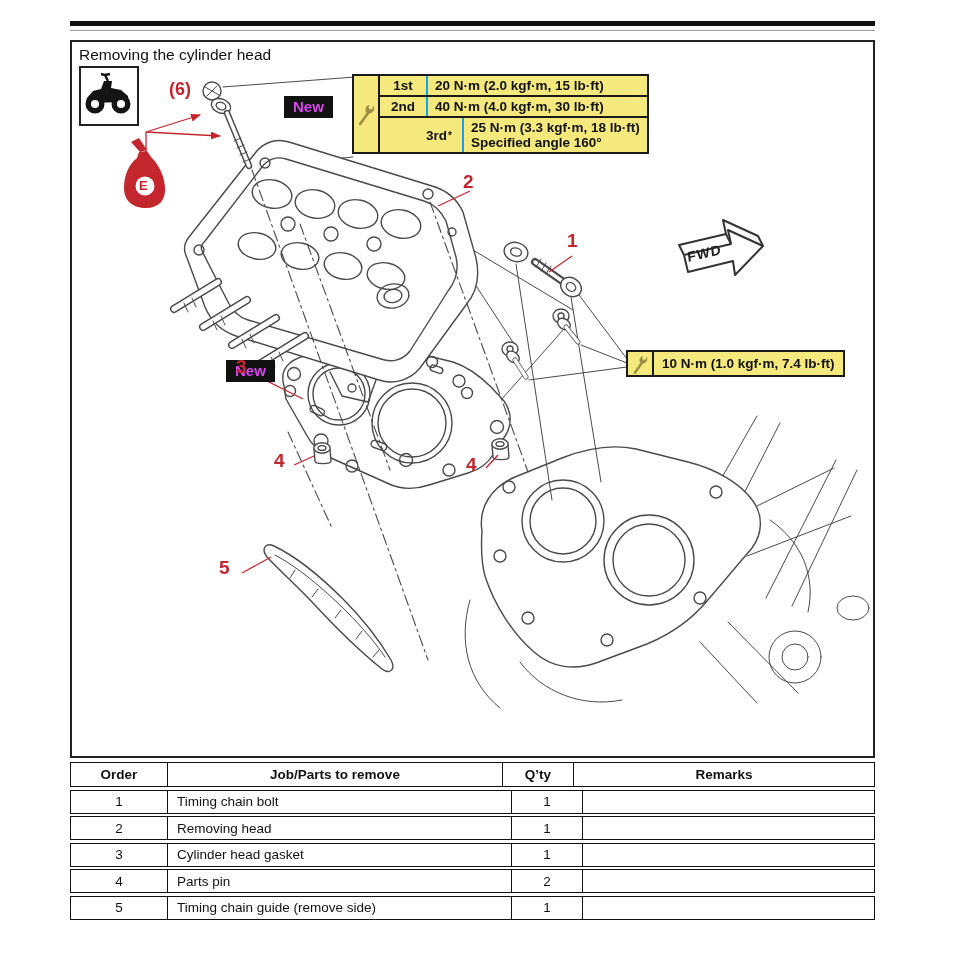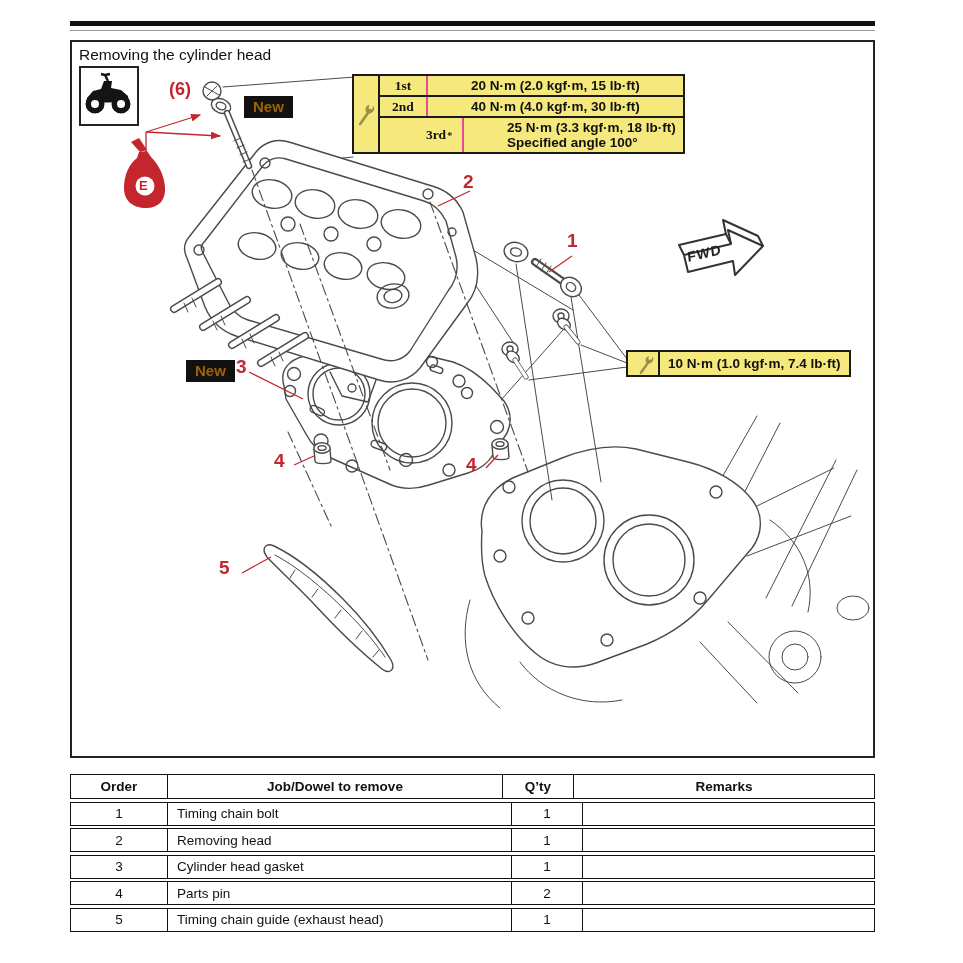--- a/index.html
+++ b/index.html
@@ -41,8 +41,8 @@
   #torque-box .rows{display:flex;flex-direction:column;}
   .trow{display:flex;border-bottom:2px solid #1a1a1a;}
   .trow:last-child{border-bottom:none;padding-left:36px;}
-  .tstep{width:46px;border-right:2px solid #ec4899;display:flex;align-items:center;justify-content:center;
-         font-weight:bold;font-size:13.5px;font-family:Liberation Serif, serif;}
+  .tstep{width:46px;border-right:2px solid #0ea5e9;display:flex;align-items:center;justify-content:center;
+         font-weight:bold;font-size:13.5px;}
   .tstep sup{font-size:10px;margin-left:1px;}
   .tval{padding:2px 7px;font-weight:bold;font-size:13.5px;white-space:nowrap;display:flex;
         flex-direction:column;justify-content:center;margin-left:36px;}

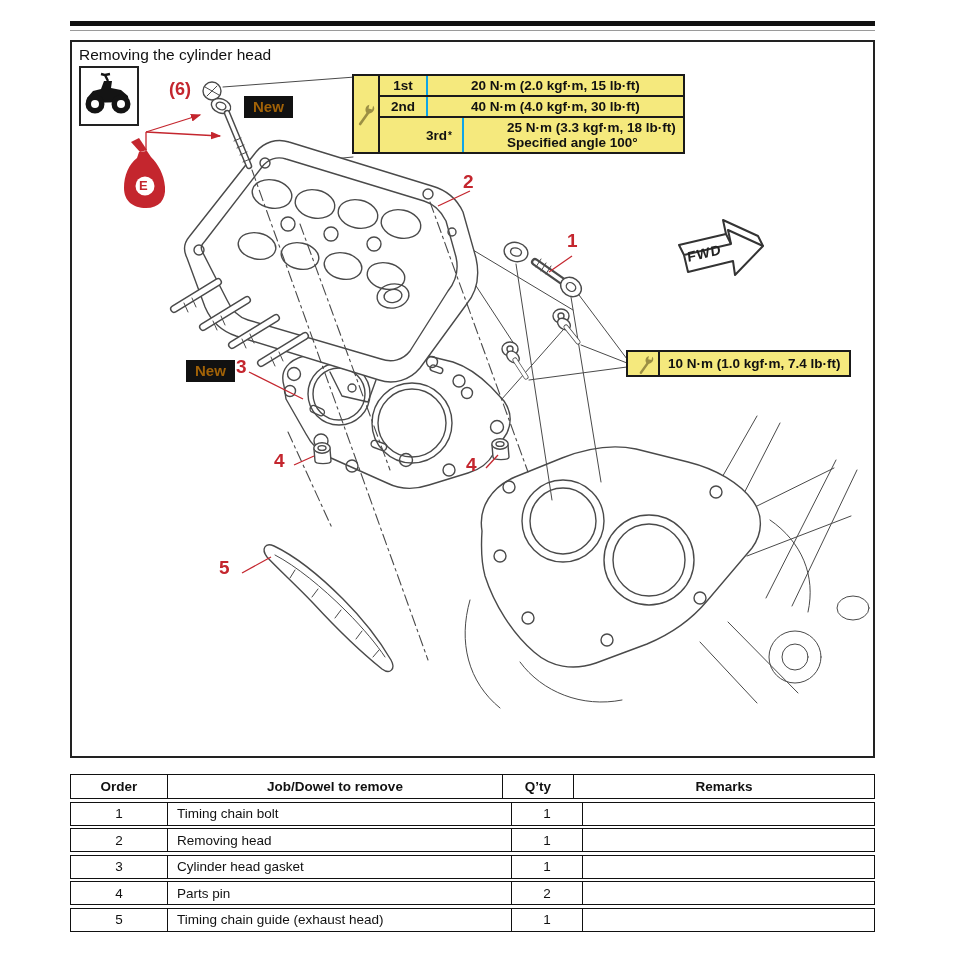--- a/index.html
+++ b/index.html
@@ -45,7 +45,7 @@
          font-weight:bold;font-size:13.5px;}
   .tstep sup{font-size:10px;margin-left:1px;}
   .tval{padding:2px 7px;font-weight:bold;font-size:13.5px;white-space:nowrap;display:flex;
-        flex-direction:column;justify-content:center;margin-left:36px;}
+        flex-direction:column;justify-content:center;}
   
   #torque-small{left:626px;top:350px;display:inline-flex;border:2px solid #1a1a1a;background:#f5e97d;align-items:stretch;padding-left:6px;}
   #torque-small .icon-cell{width:24px;border-right:2px solid #1a1a1a;display:flex;align-items:center;justify-content:center;}

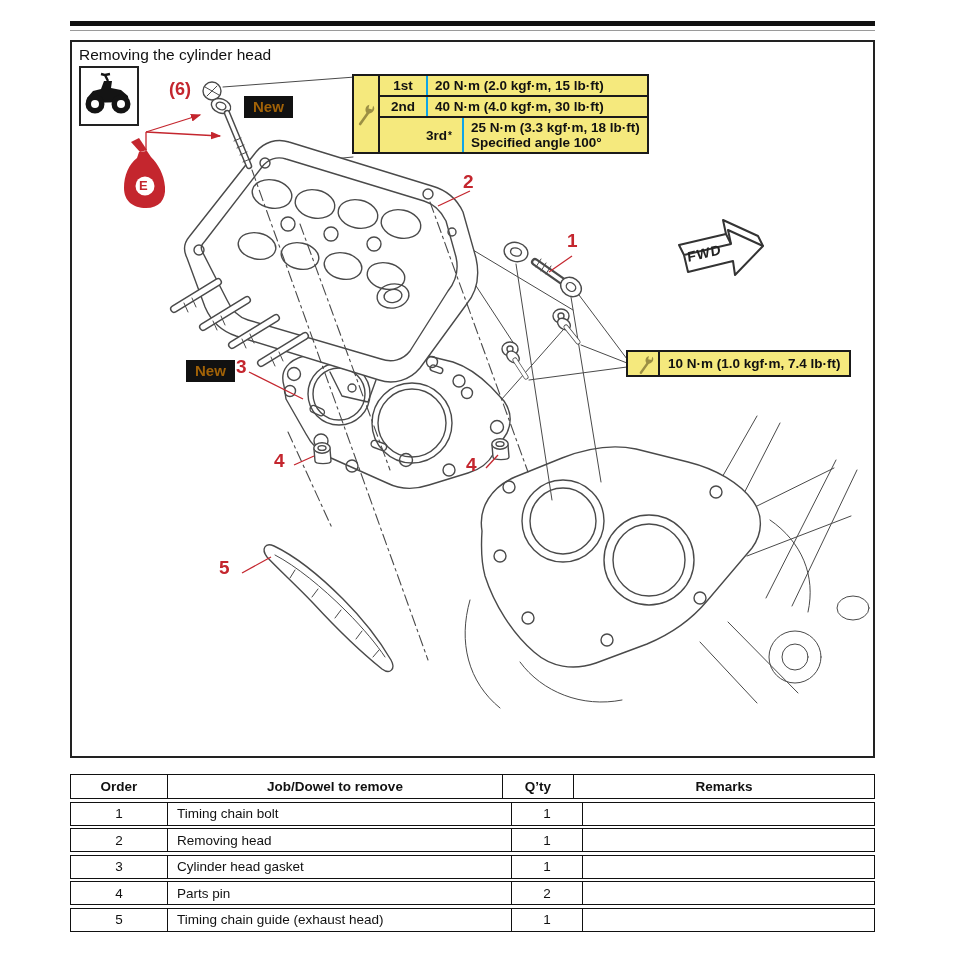--- a/index.html
+++ b/index.html
@@ -29,8 +29,8 @@
   .rf{fill:#c4262e;stroke:none;}
   
   .num{position:absolute;color:#c4262e;font-weight:bold;font-size:19px;line-height:1;}
-  .newbox{position:absolute;background:#111;color:#a16207;font-weight:bold;font-size:15px;
-          padding:2px 9px;line-height:1.2;}
+  .newbox{position:absolute;background:#111;color:#d946ef;font-weight:bold;font-size:15px;
+          padding:2px 9px;line-height:1.2;margin-left:40px;}
   #bolt-count{left:169px;top:79px;color:#c4262e;font-weight:bold;font-size:18px;}
   #fwd-label{left:687px;top:245px;font-weight:bold;font-size:14px;color:#222;
              transform:rotate(-13deg) skewX(-6deg);letter-spacing:1px;}

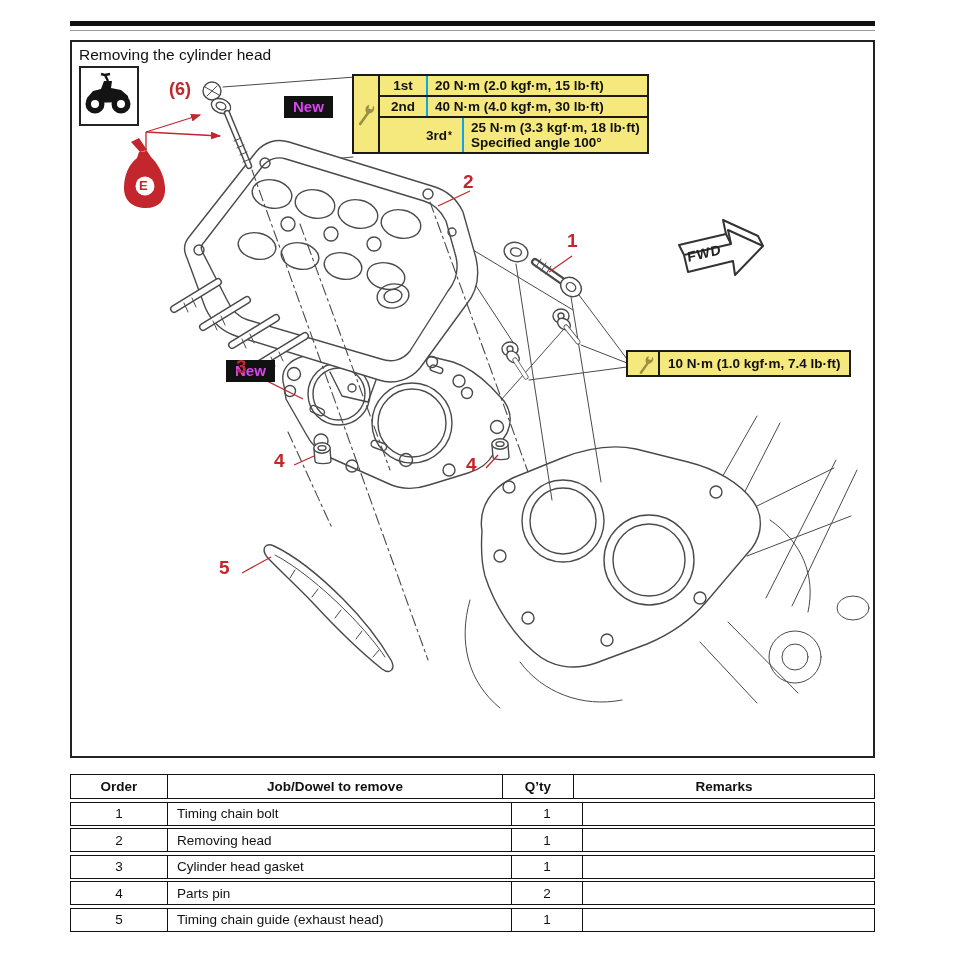--- a/index.html
+++ b/index.html
@@ -312,7 +312,7 @@
           </div>
         <div class="tval">
           <span>25 N·m (3.3 kgf·m, 18 lb·ft)</span>
-          <span>Specified angle 100°</span>
+          <span>Specified angle 160°</span>
         </div>
       </div>
     </div>

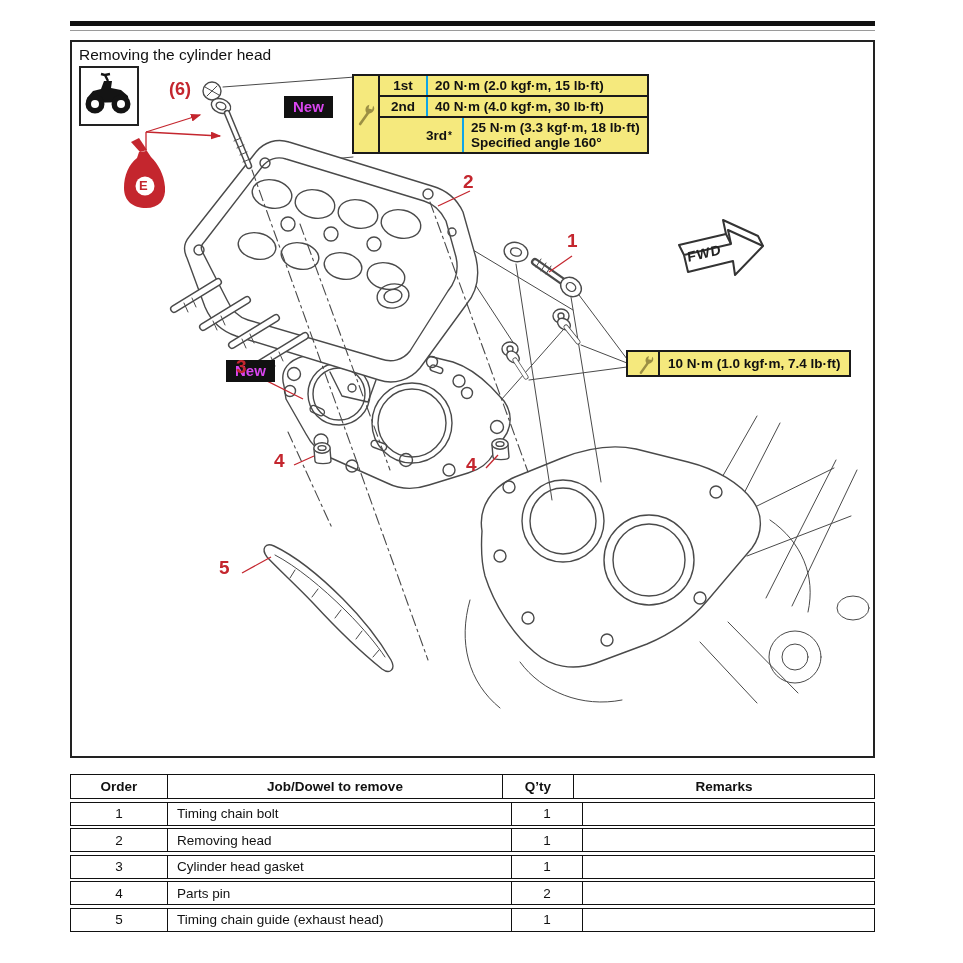--- a/index.html
+++ b/index.html
@@ -47,7 +47,7 @@
   .tval{padding:2px 7px;font-weight:bold;font-size:13.5px;white-space:nowrap;display:flex;
         flex-direction:column;justify-content:center;}
   
-  #torque-small{left:626px;top:350px;display:inline-flex;border:2px solid #1a1a1a;background:#f5e97d;align-items:stretch;padding-left:6px;}
+  #torque-small{left:626px;top:350px;display:inline-flex;border:2px solid #1a1a1a;background:#f5e97d;align-items:stretch;}
   #torque-small .icon-cell{width:24px;border-right:2px solid #1a1a1a;display:flex;align-items:center;justify-content:center;}
   #torque-small .txt{padding:4px 8px;font-weight:bold;font-size:13.5px;white-space:nowrap;}
   

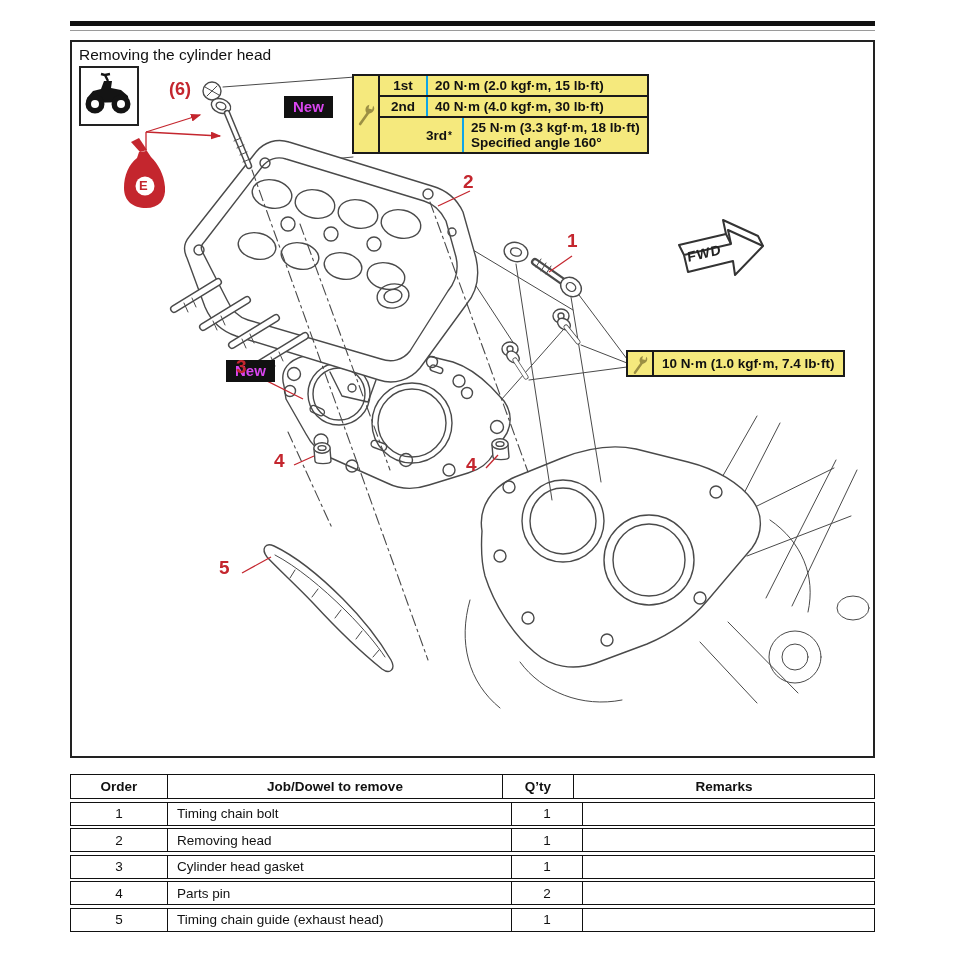--- a/index.html
+++ b/index.html
@@ -55,7 +55,7 @@
   
   #parts-table{left:70px;top:762px;width:805px;}
   .prow{display:flex;border:1.5px solid #111;margin-bottom:2.5px;background:#fff;height:22px;}
-  .prow.head{height:23px;margin-top:12px;}
+  .prow.head{height:23px;}
   .prow .c{display:flex;align-items:center;font-size:13.5px;}
   .prow .ord{width:96px;justify-content:center;border-right:1.5px solid #111;}
   .prow .job{width:334px;padding-left:9px;border-right:1.5px solid #111;}

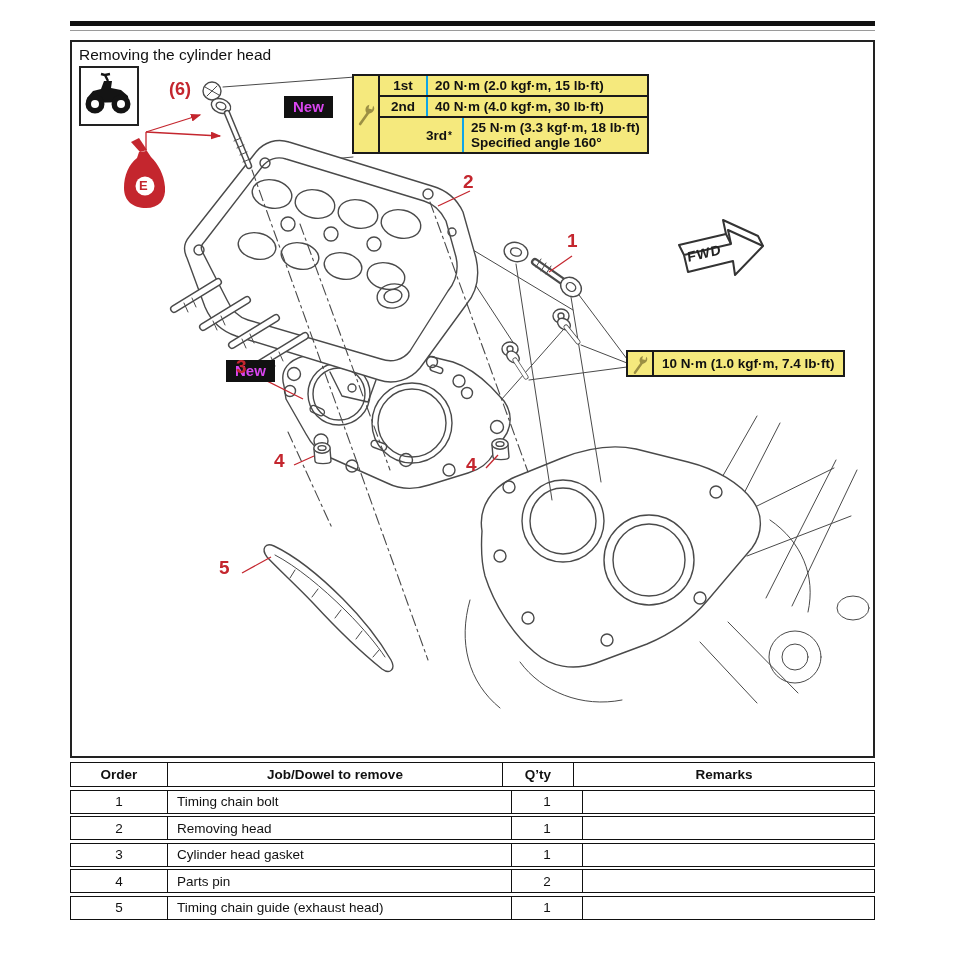--- a/index.html
+++ b/index.html
@@ -332,7 +332,7 @@
   <div class="abs" id="parts-table">
     <div class="prow head">
       <div class="c ord">Order</div>
-      <div class="c job">Job/Dowel to remove</div>
+      <div class="c job">Job/Parts to remove</div>
       <div class="c qty">Q’ty</div>
       <div class="c rem">Remarks</div>
     </div>

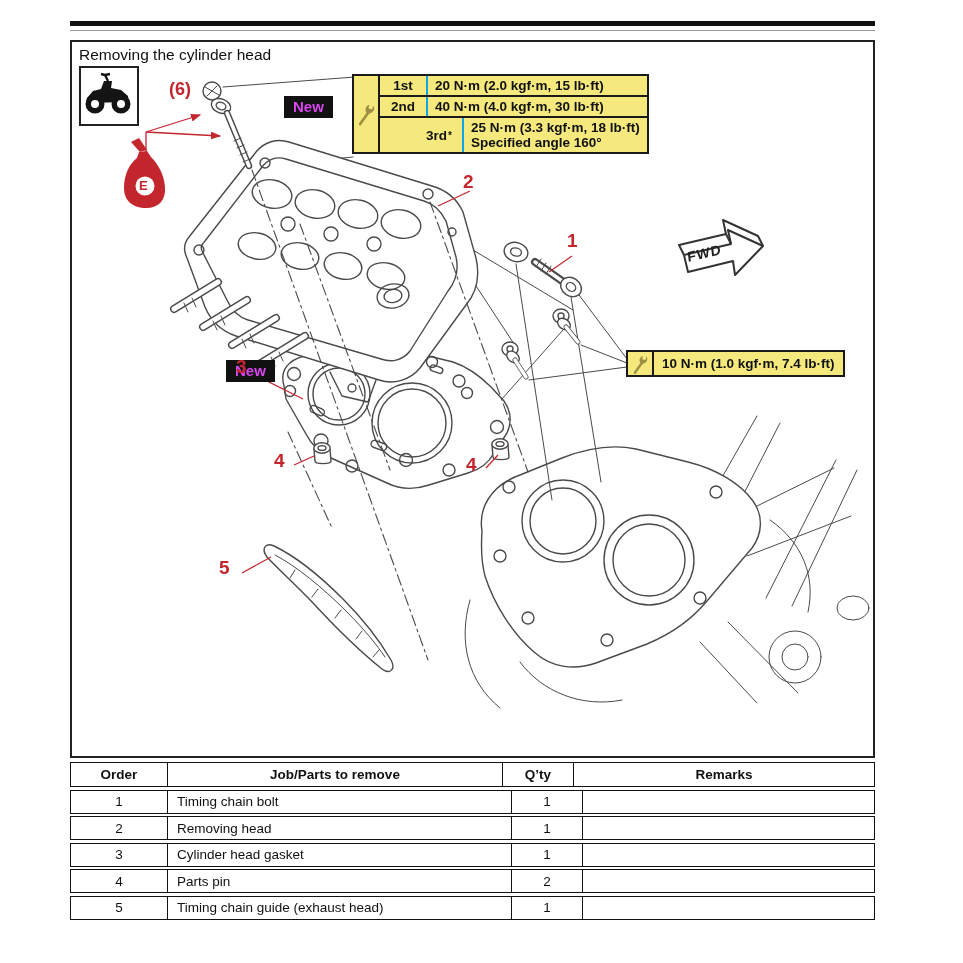--- a/index.html
+++ b/index.html
@@ -362,7 +362,7 @@
     </div>
     <div class="prow">
       <div class="c ord">5</div>
-      <div class="c job">Timing chain guide (exhaust head)</div>
+      <div class="c job">Timing chain guide (remove side)</div>
       <div class="c qty">1</div>
       <div class="c rem"></div>
     </div>

